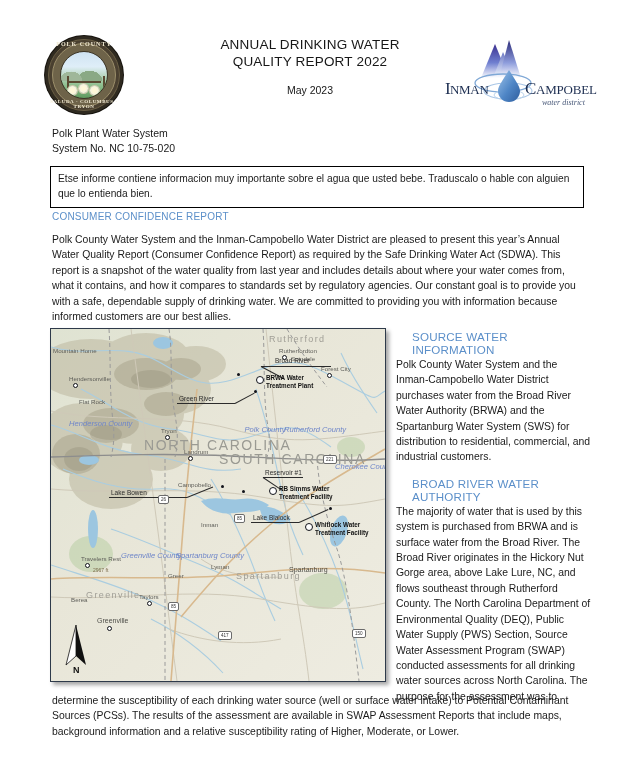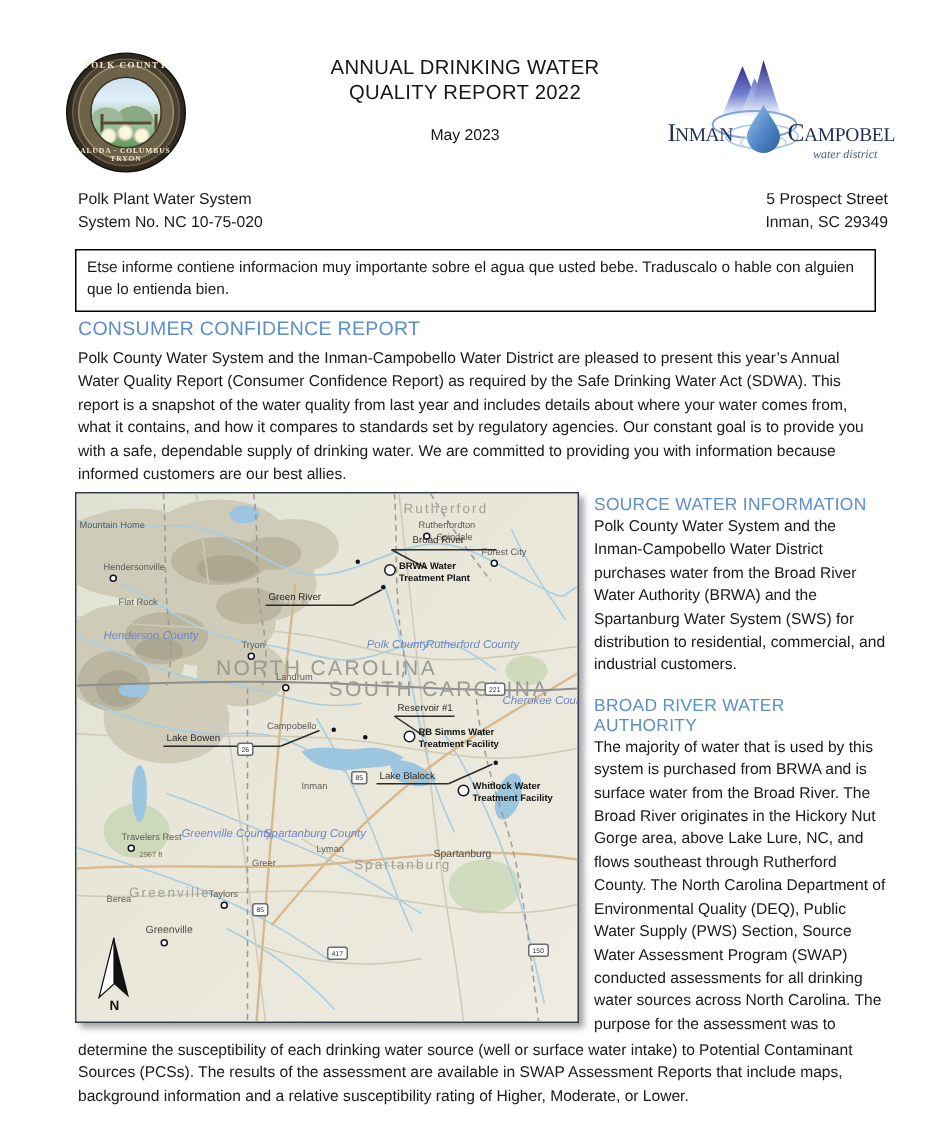--- a/index.html
+++ b/index.html
@@ -384,10 +384,6 @@
     <div>Polk Plant Water System</div>
     <div>System No. NC 10-75-020</div>
   </div>
-  <div class="addr addr-right">
-    <div>5 Prospect Street</div>
-    <div>Inman, SC 29349</div>
-  </div>
 
   <div class="notice">
     <span>Etse informe contiene informacion muy importante sobre el agua que usted bebe. Traduscalo o hable con alguien que lo entienda bien.</span>

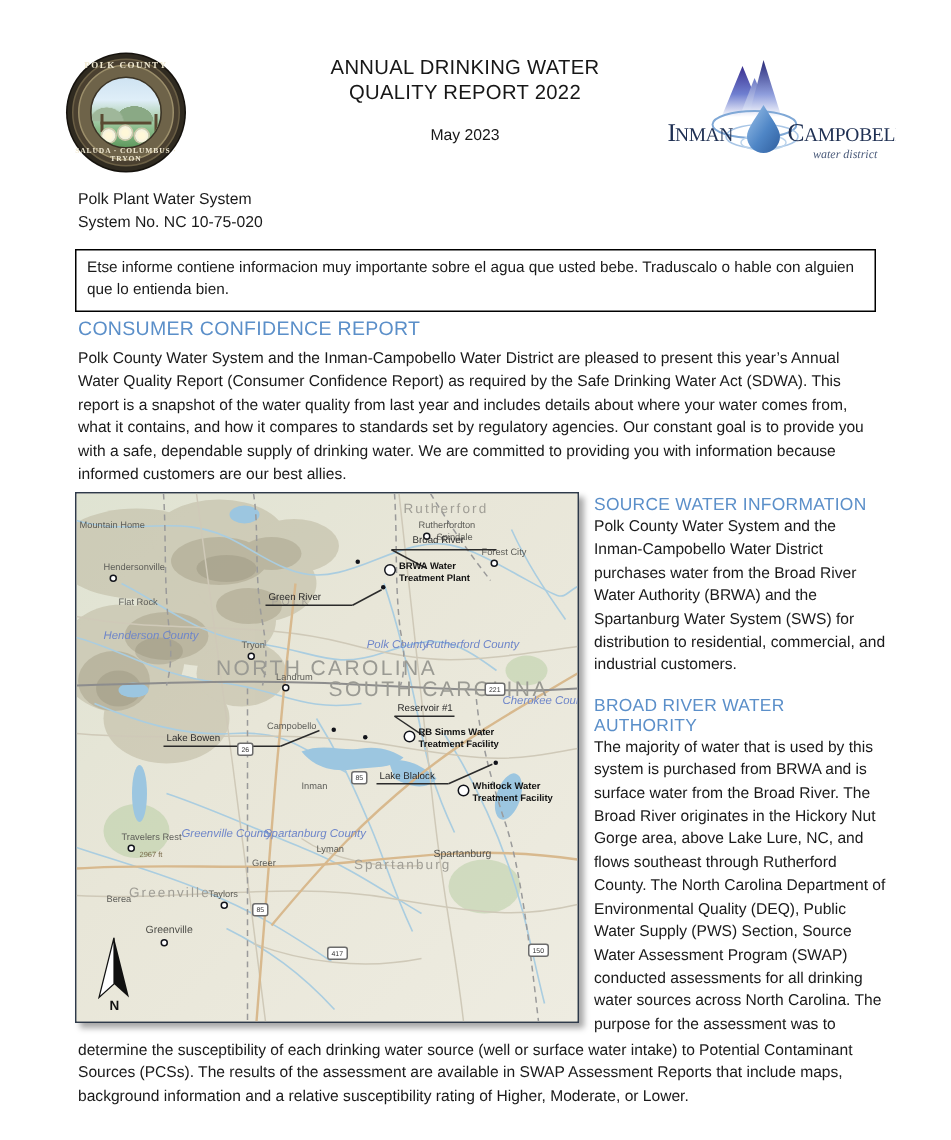--- a/index.html
+++ b/index.html
@@ -166,7 +166,7 @@
   
   .h-blue {
     color: #5b8fc9;
-    font-size: 13px;
+    font-size: 10px;
     letter-spacing: .2px;
     font-weight: normal;
     margin: 0;

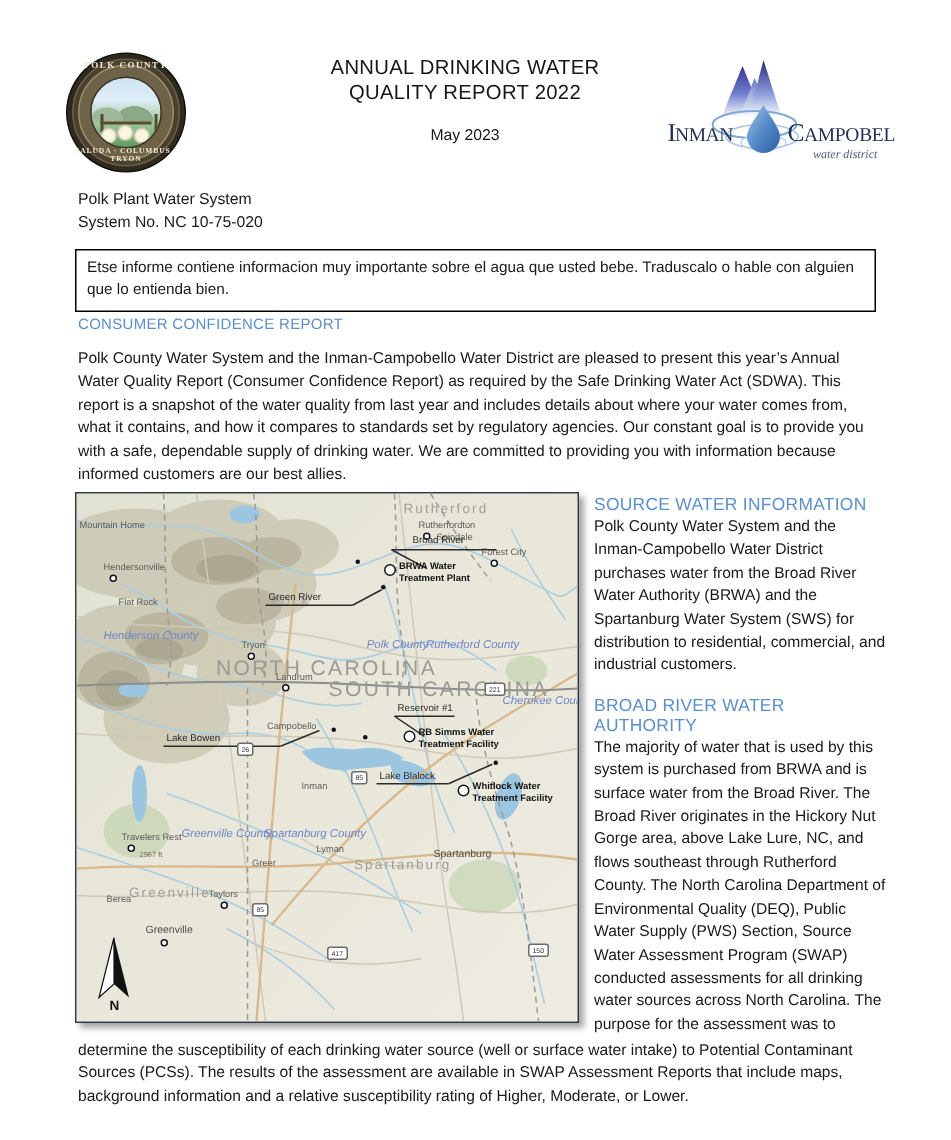--- a/index.html
+++ b/index.html
@@ -293,7 +293,7 @@
     font-size: 10.4px;
     line-height: 15.4px;
   }
-  .rcol .h-blue.small { margin-bottom: 1px; }
+  .rcol .h-blue.small { margin-bottom: 1px; margin-left: 16px; }
   .rcol .gap { height: 12px; }
 
   

